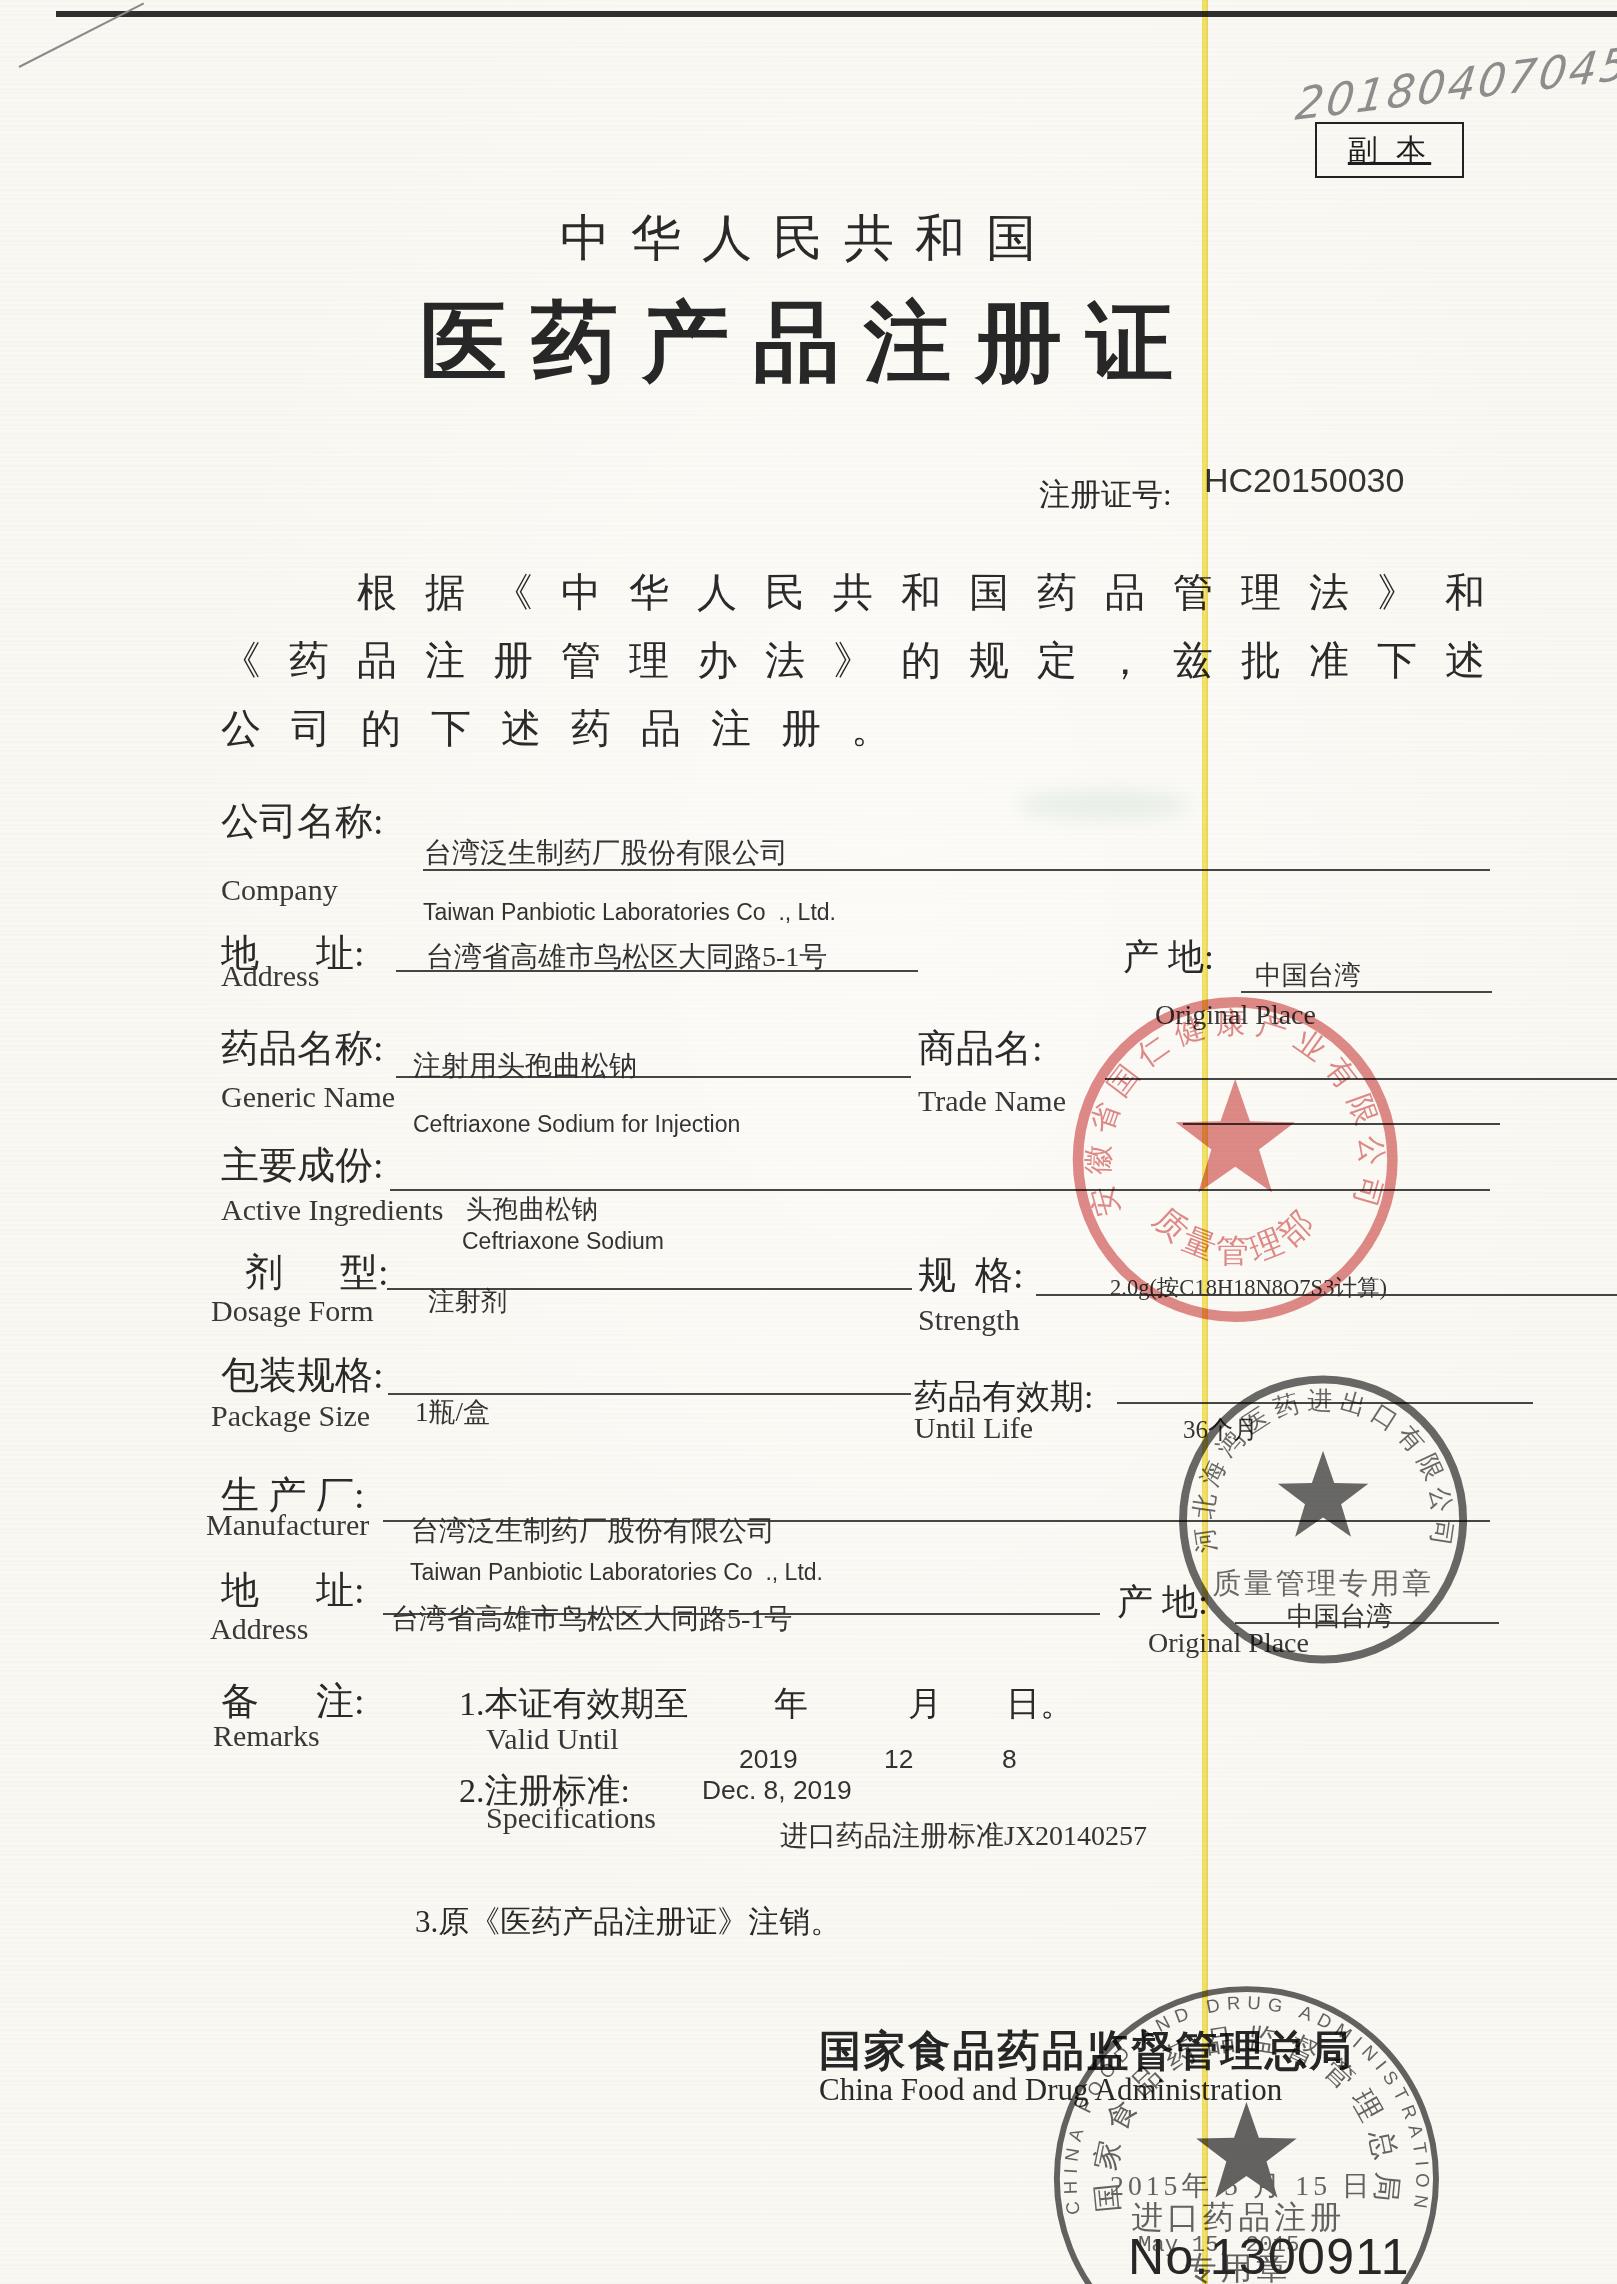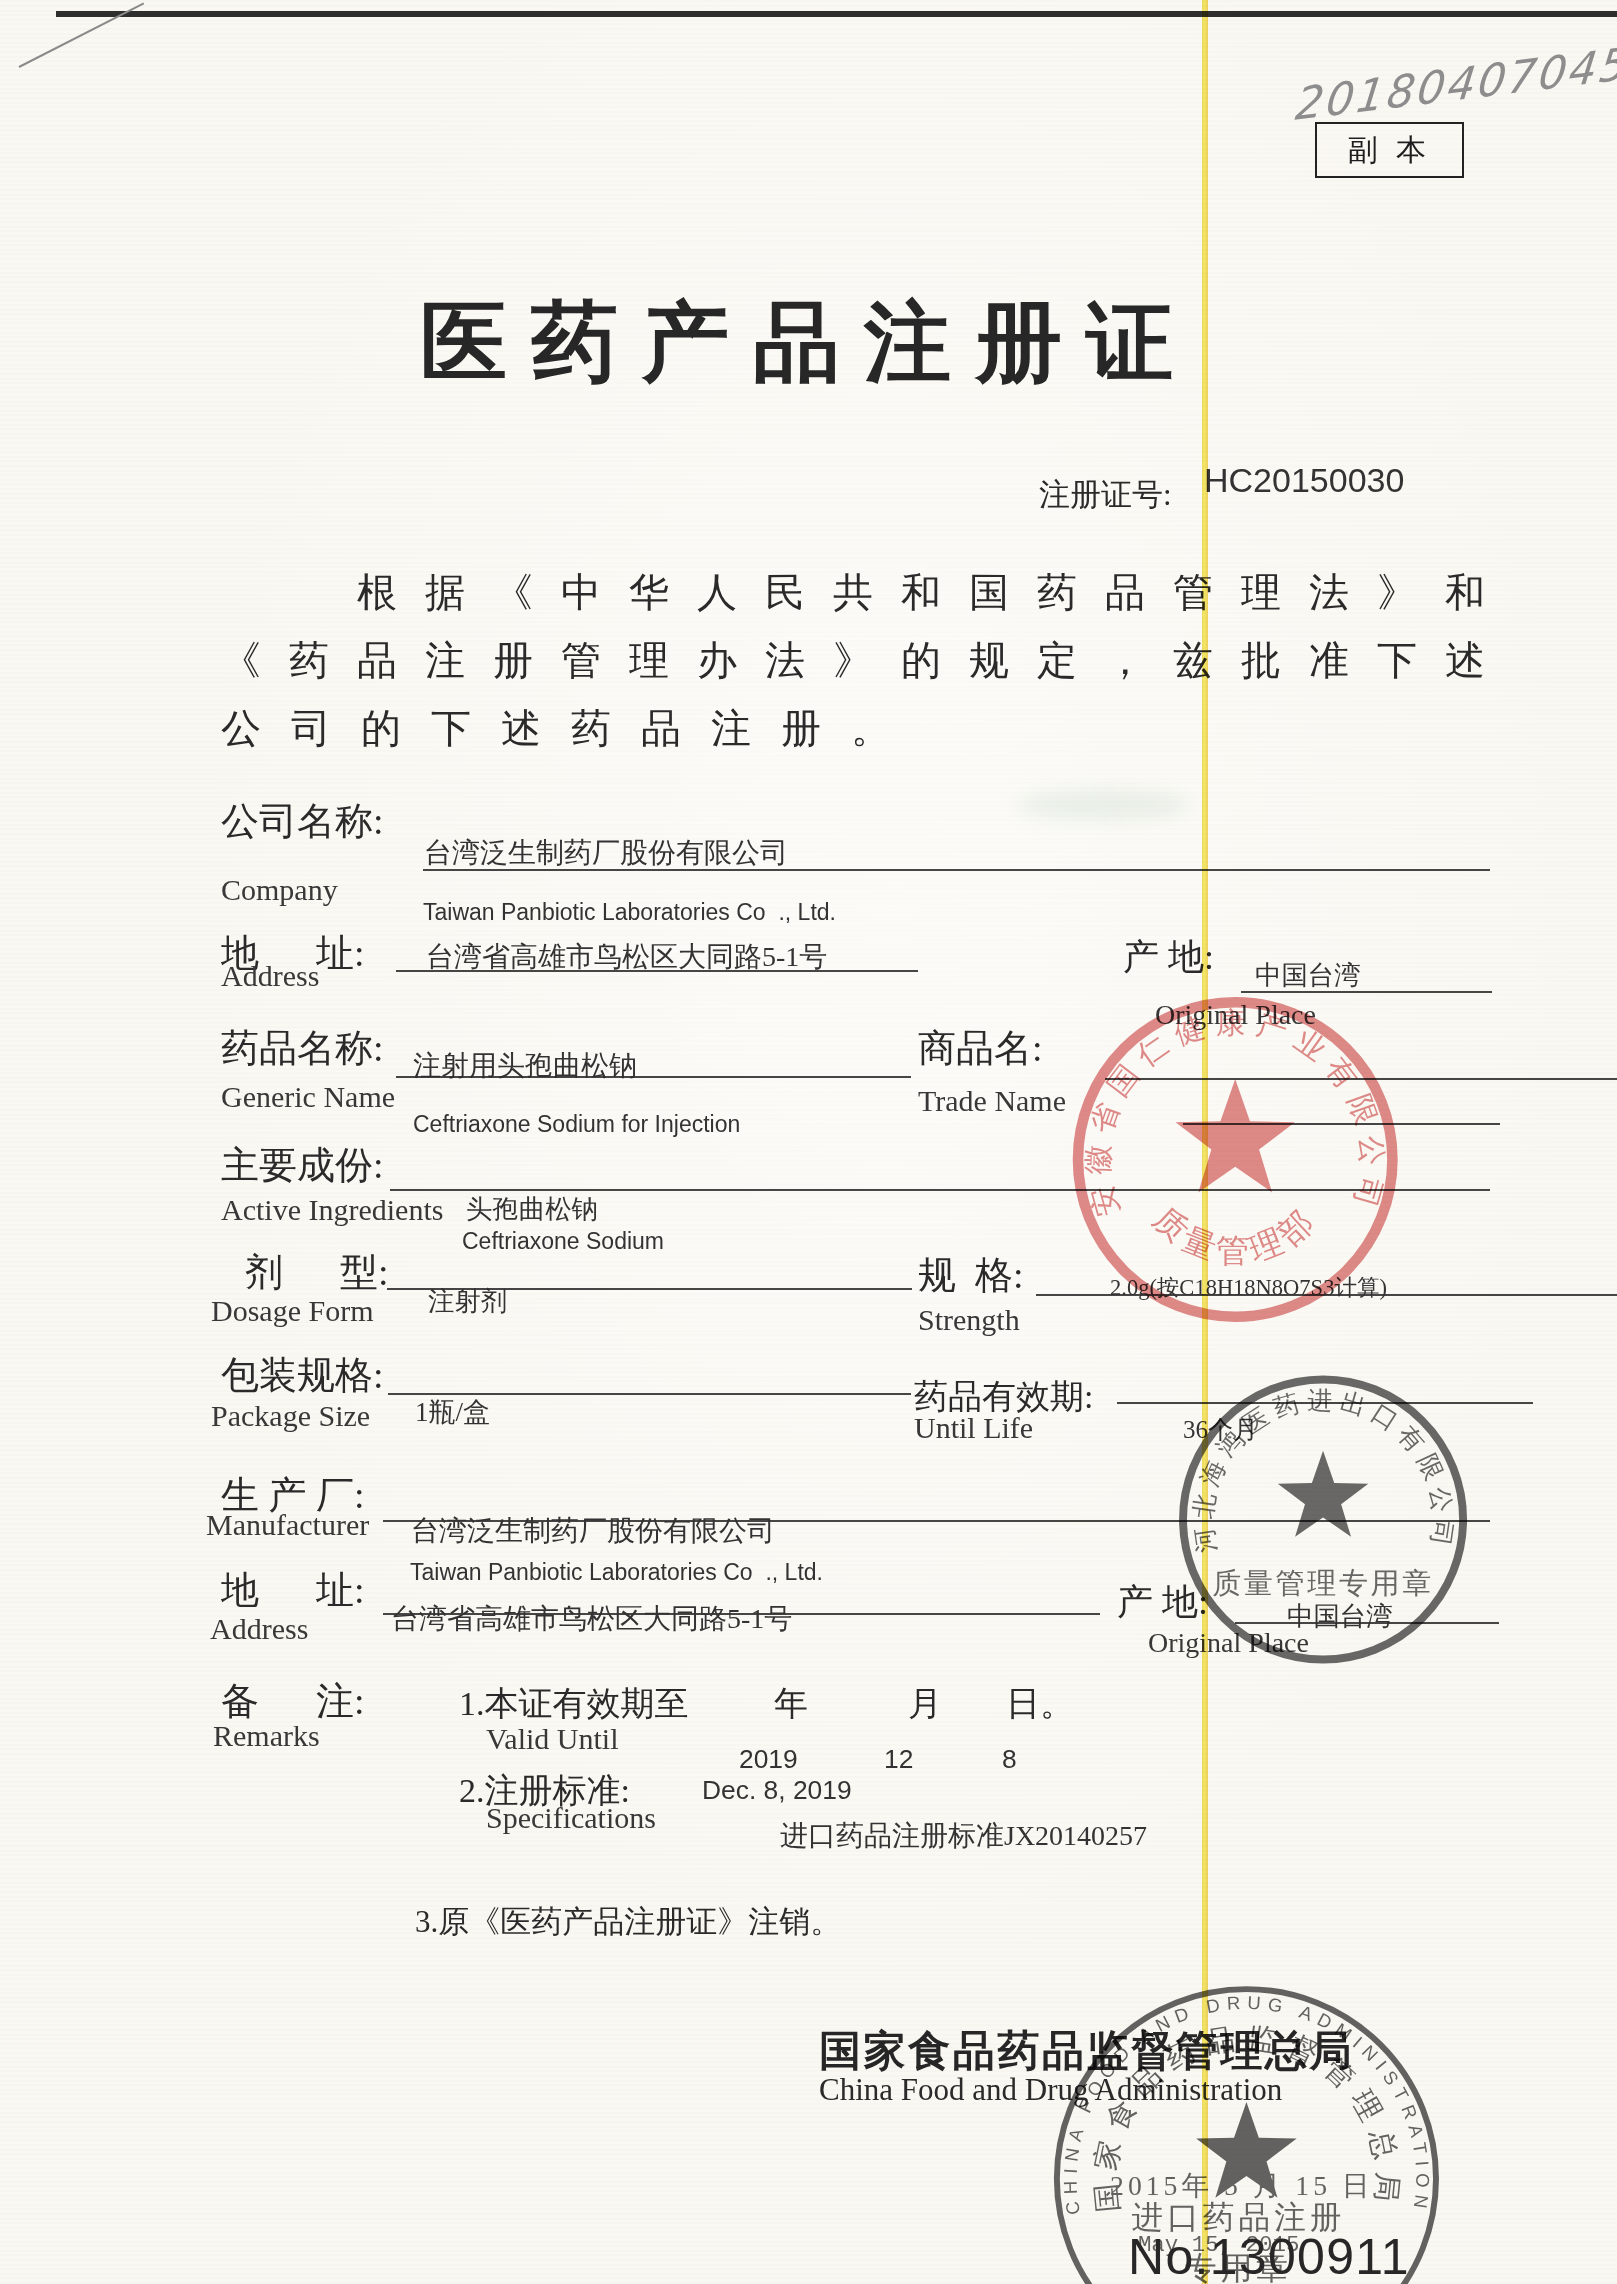--- a/index.html
+++ b/index.html
@@ -26,7 +26,7 @@
     transform:rotate(-7deg) skewX(-14deg);letter-spacing:2.6px;z-index:2;}
   #copybox{position:absolute;left:1315px;top:122px;width:145px;height:52px;border:2.6px solid #222;
     display:flex;align-items:center;justify-content:center;background:rgba(250,248,242,.4);z-index:2;}
-  #copybox span{font-size:30px;letter-spacing:5.3px;color:#1e1e1e;}
+  #copybox span{font-size:30px;letter-spacing:5.3px;color:#1e1e1e;text-decoration:underline;}
   .smudge{position:absolute;border-radius:50%;filter:blur(9.2px);}
   #stamps{position:absolute;left:0;top:0;z-index:4;mix-blend-mode:multiply;}
   #serial{position:absolute;left:1128px;top:2228px;font-size:50px;color:#272727;

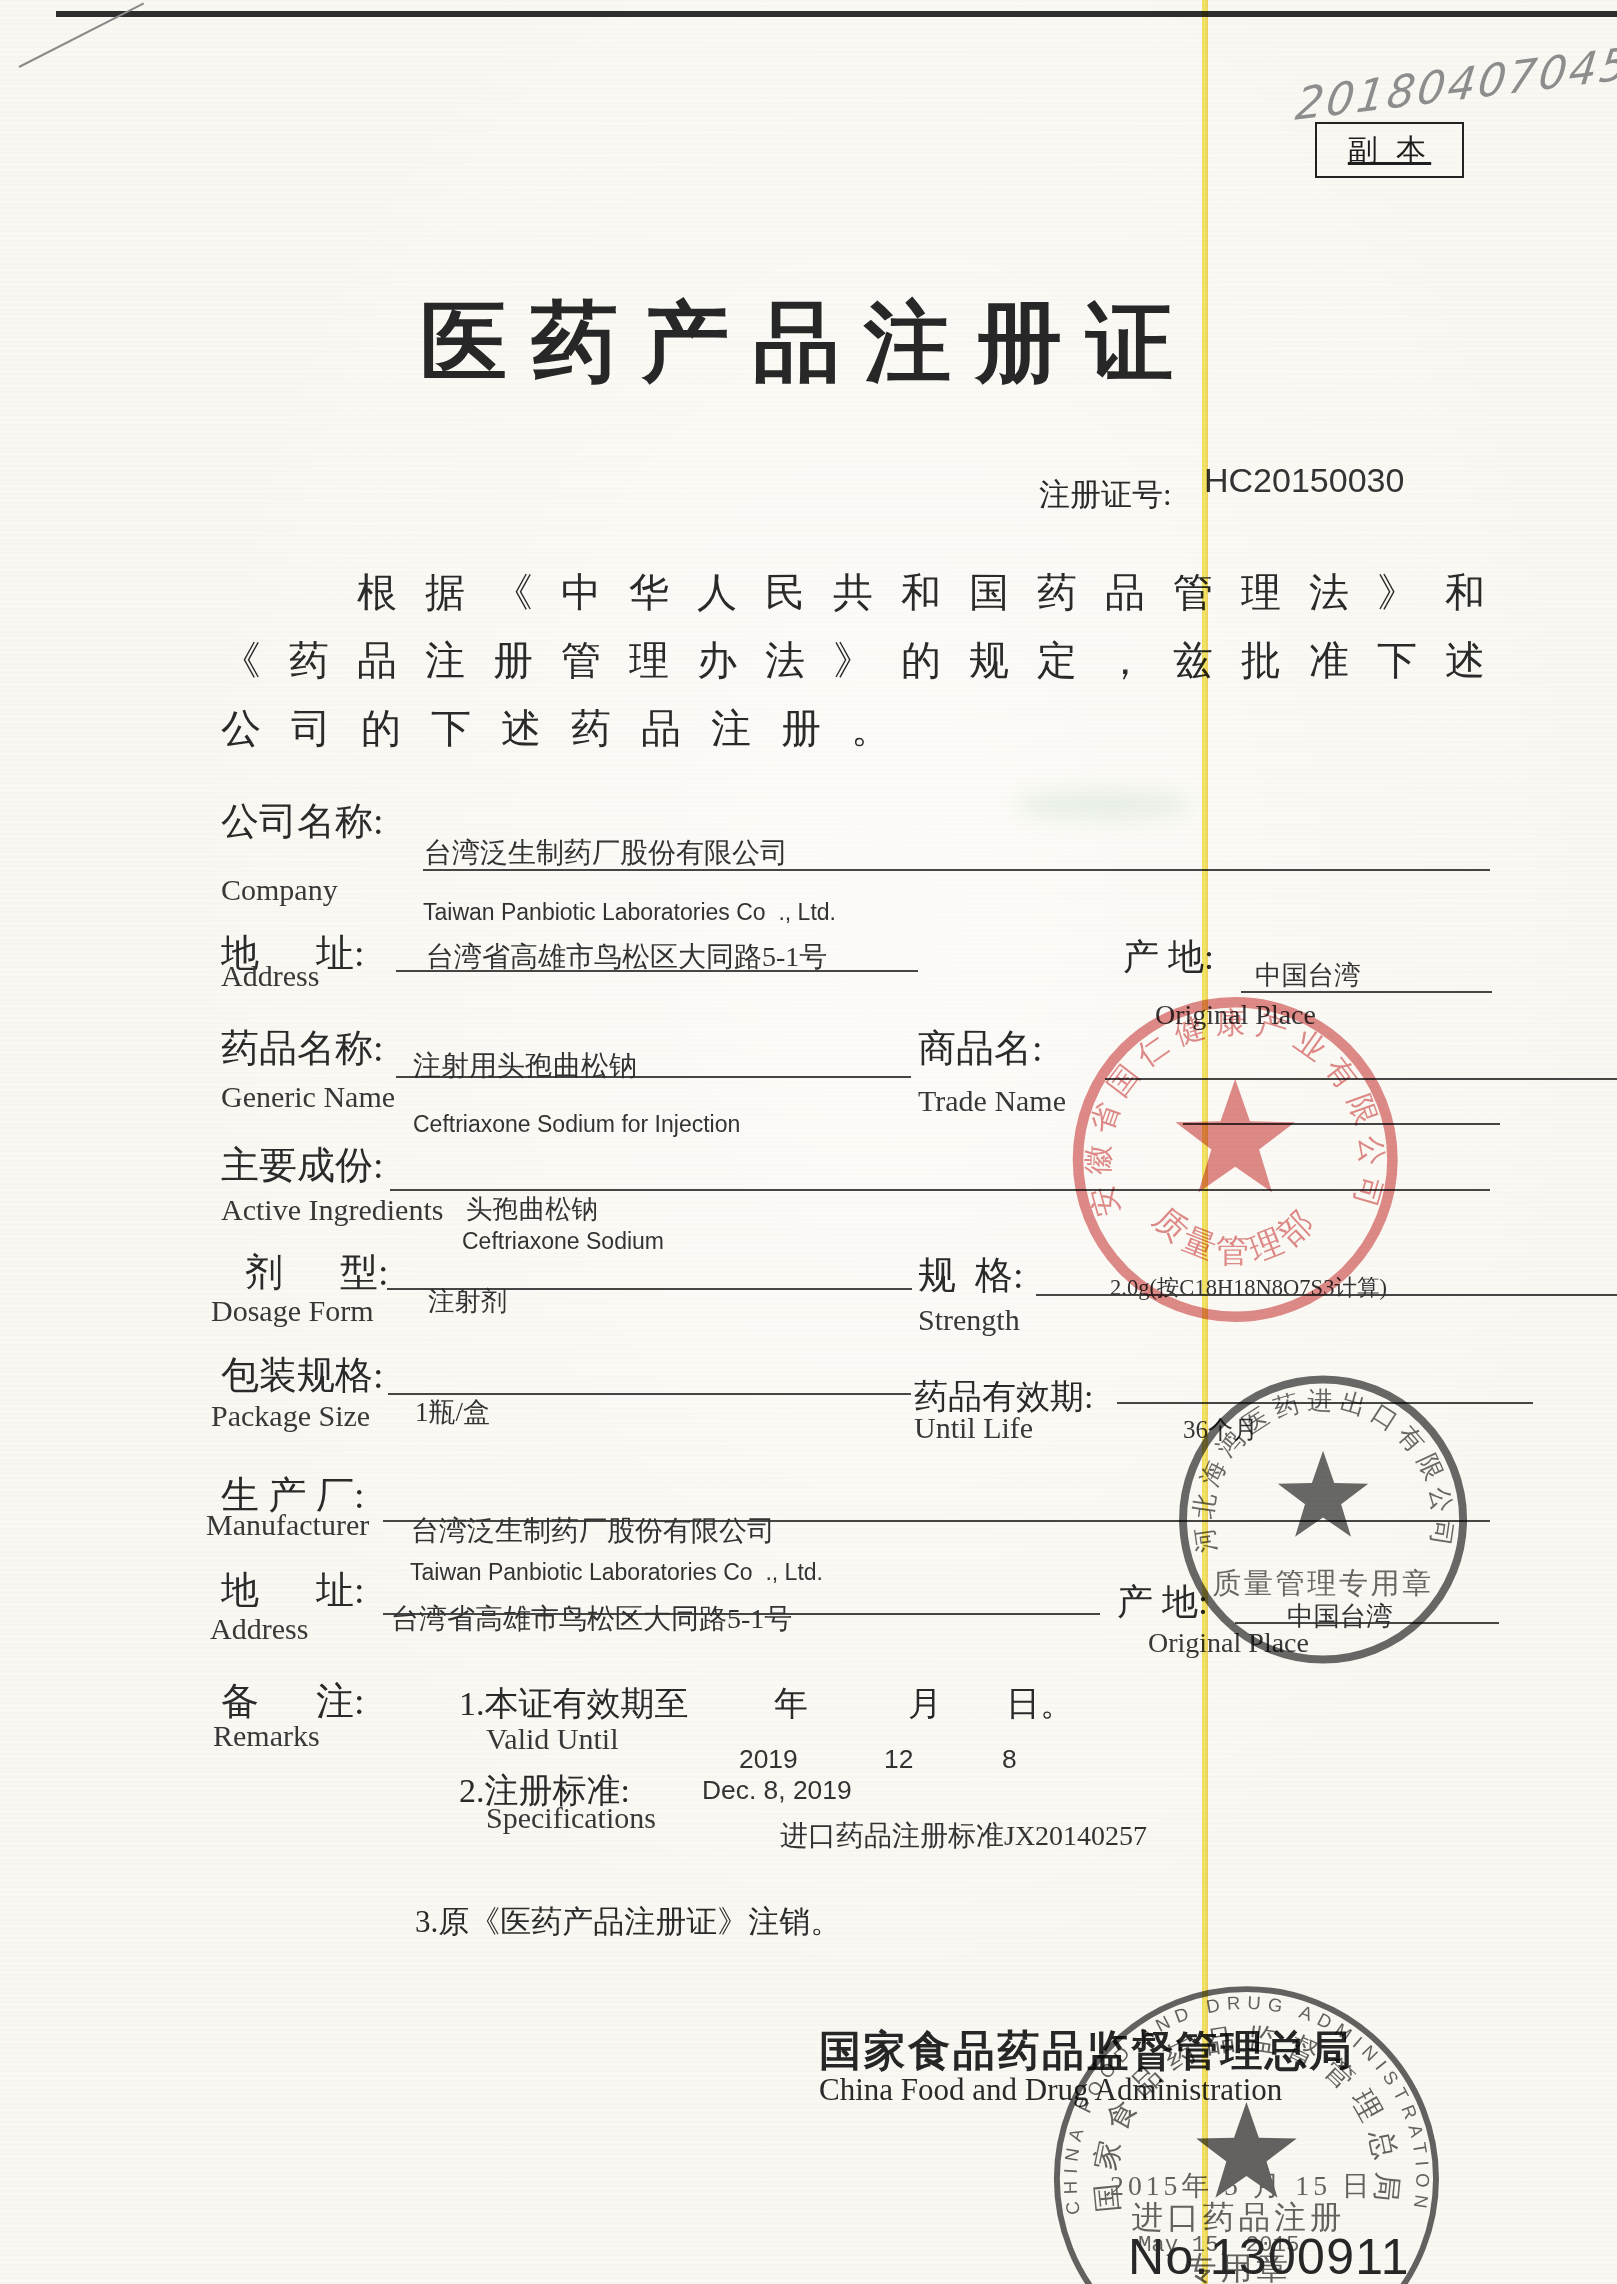--- a/index.html
+++ b/index.html
@@ -47,6 +47,7 @@
     <span class="zh">副    本</span>
   </div>
 
+  <div class="abs zh label" style="left:0;top:205px;width:1617px;text-align:center;font-size:50px;letter-spacing:21px;">中华人民共和国</div>
   <div class="abs zh label" style="left:0;top:284px;width:1617px;text-align:center;font-size:87px;letter-spacing:24px;font-weight:bold;color:#272727;">医药产品注册证</div>
   <div class="abs zh label" style="left:1039px;top:474px;font-size:31px;">注册证号:</div>
   <div class="abs tw val" style="left:1204px;top:461px;font-size:34px;">HC20150030</div>

